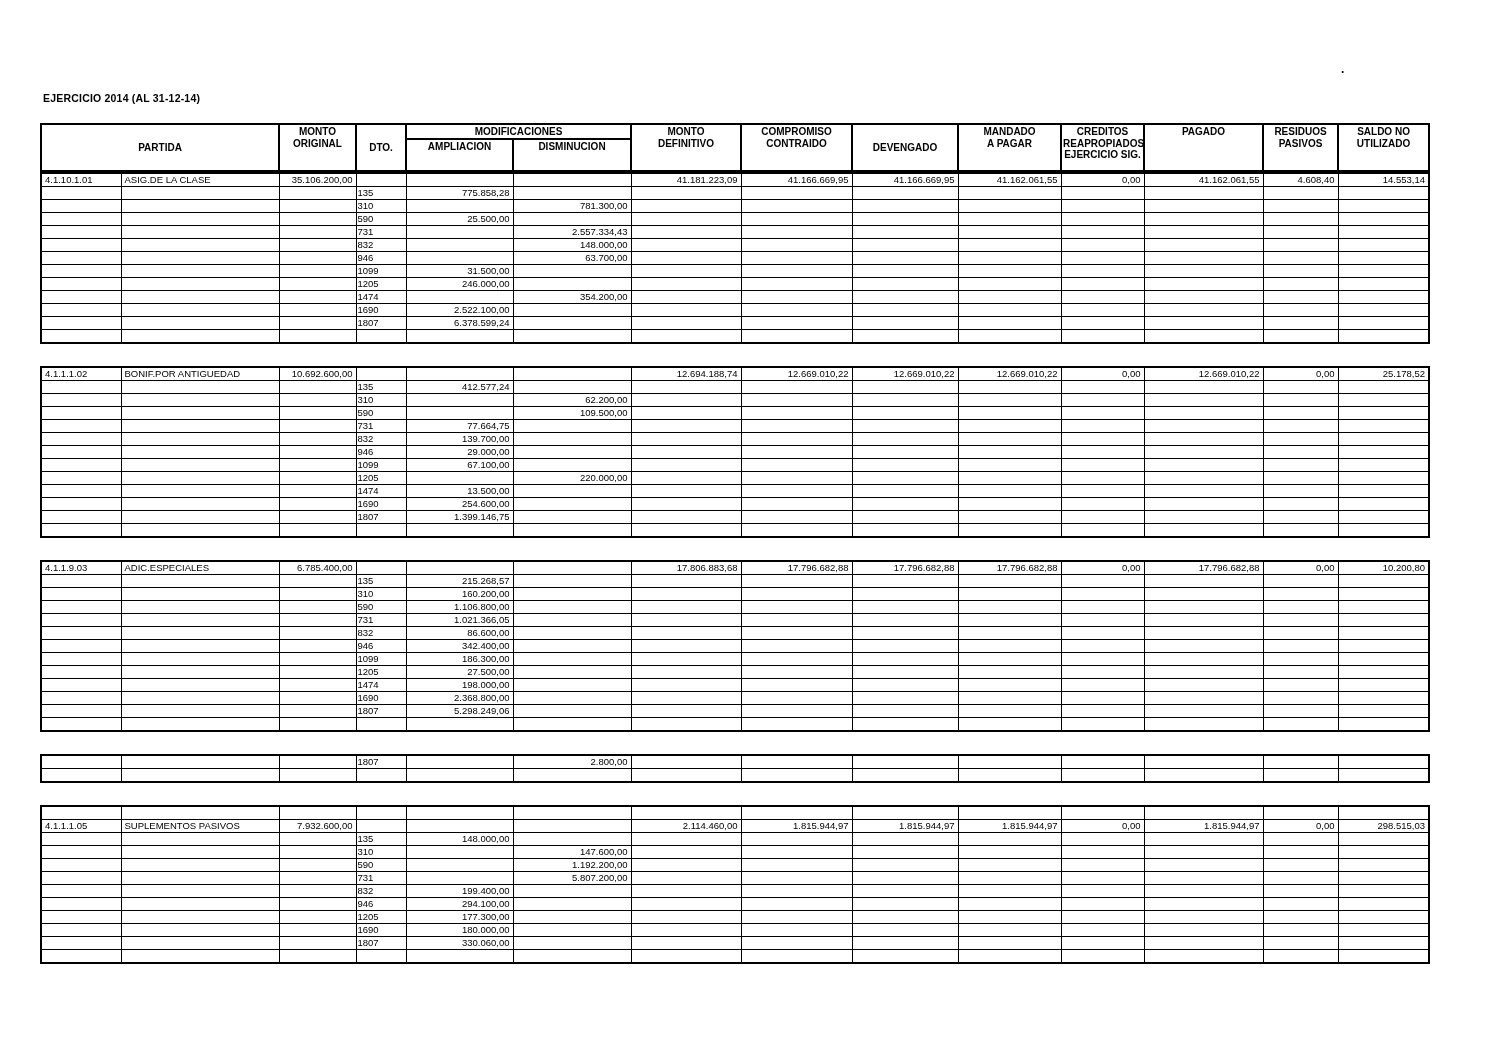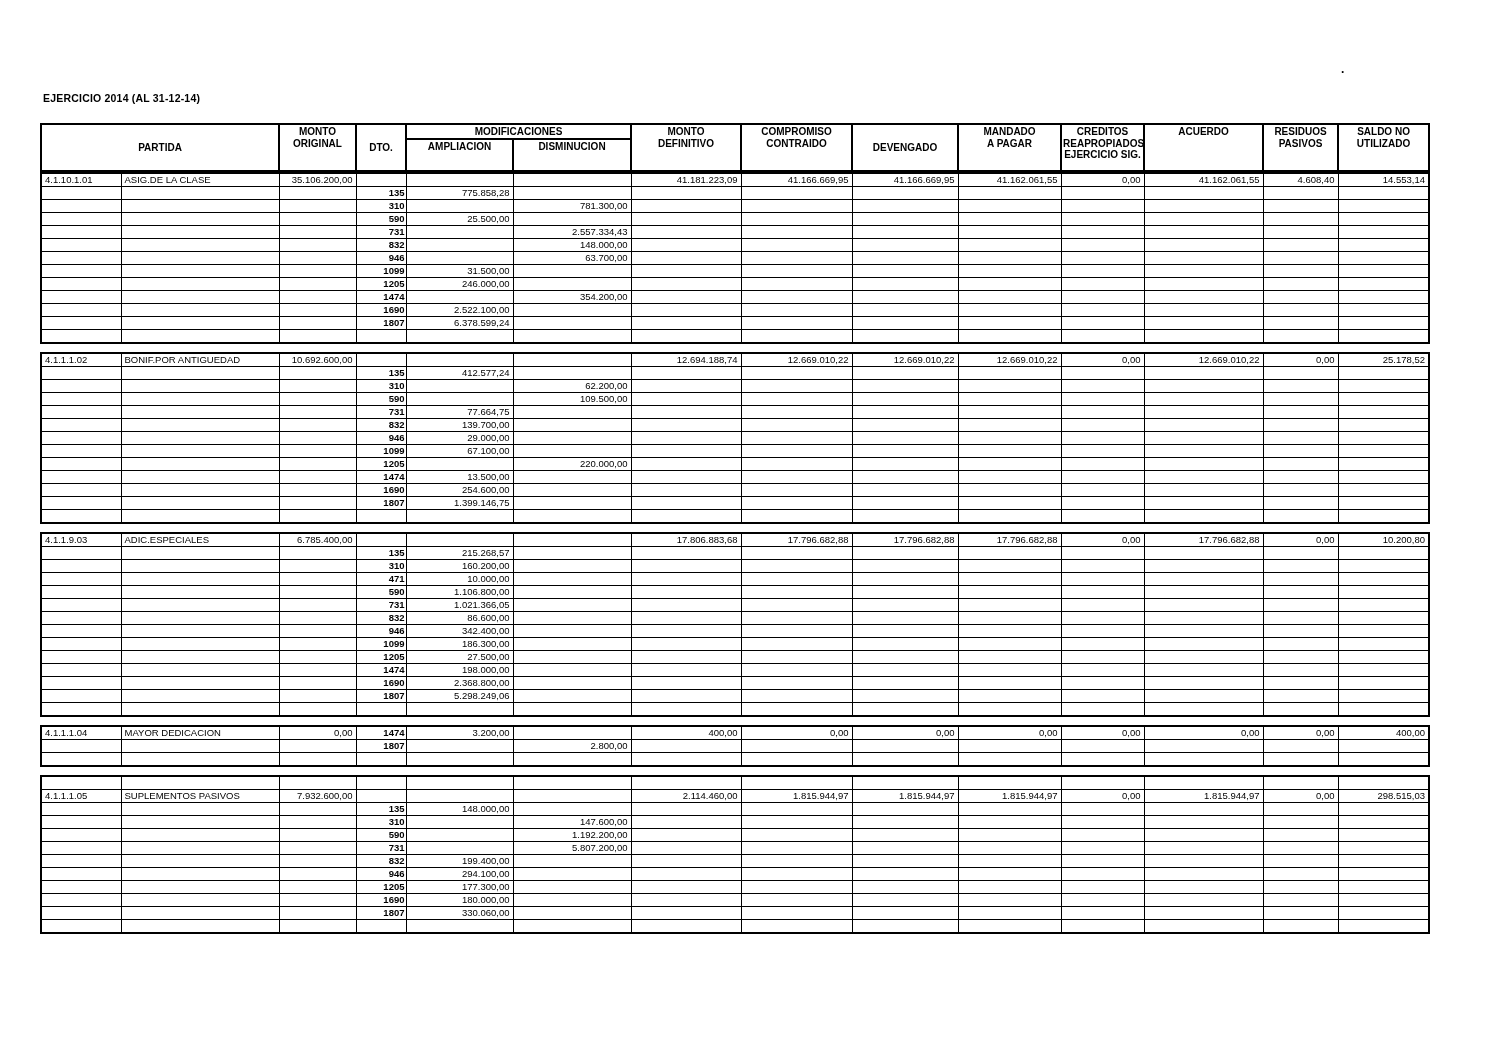--- a/index.html
+++ b/index.html
@@ -65,7 +65,7 @@
         <th rowspan="2">CREDITOS
 REAPROPIADOS
 EJERCICIO SIG.</th>
-        <th rowspan="2">ACUERDO</th>
+        <th rowspan="2">PAGADO</th>
         <th rowspan="2">RESIDUOS
 PASIVOS</th>
         <th rowspan="2">SALDO NO

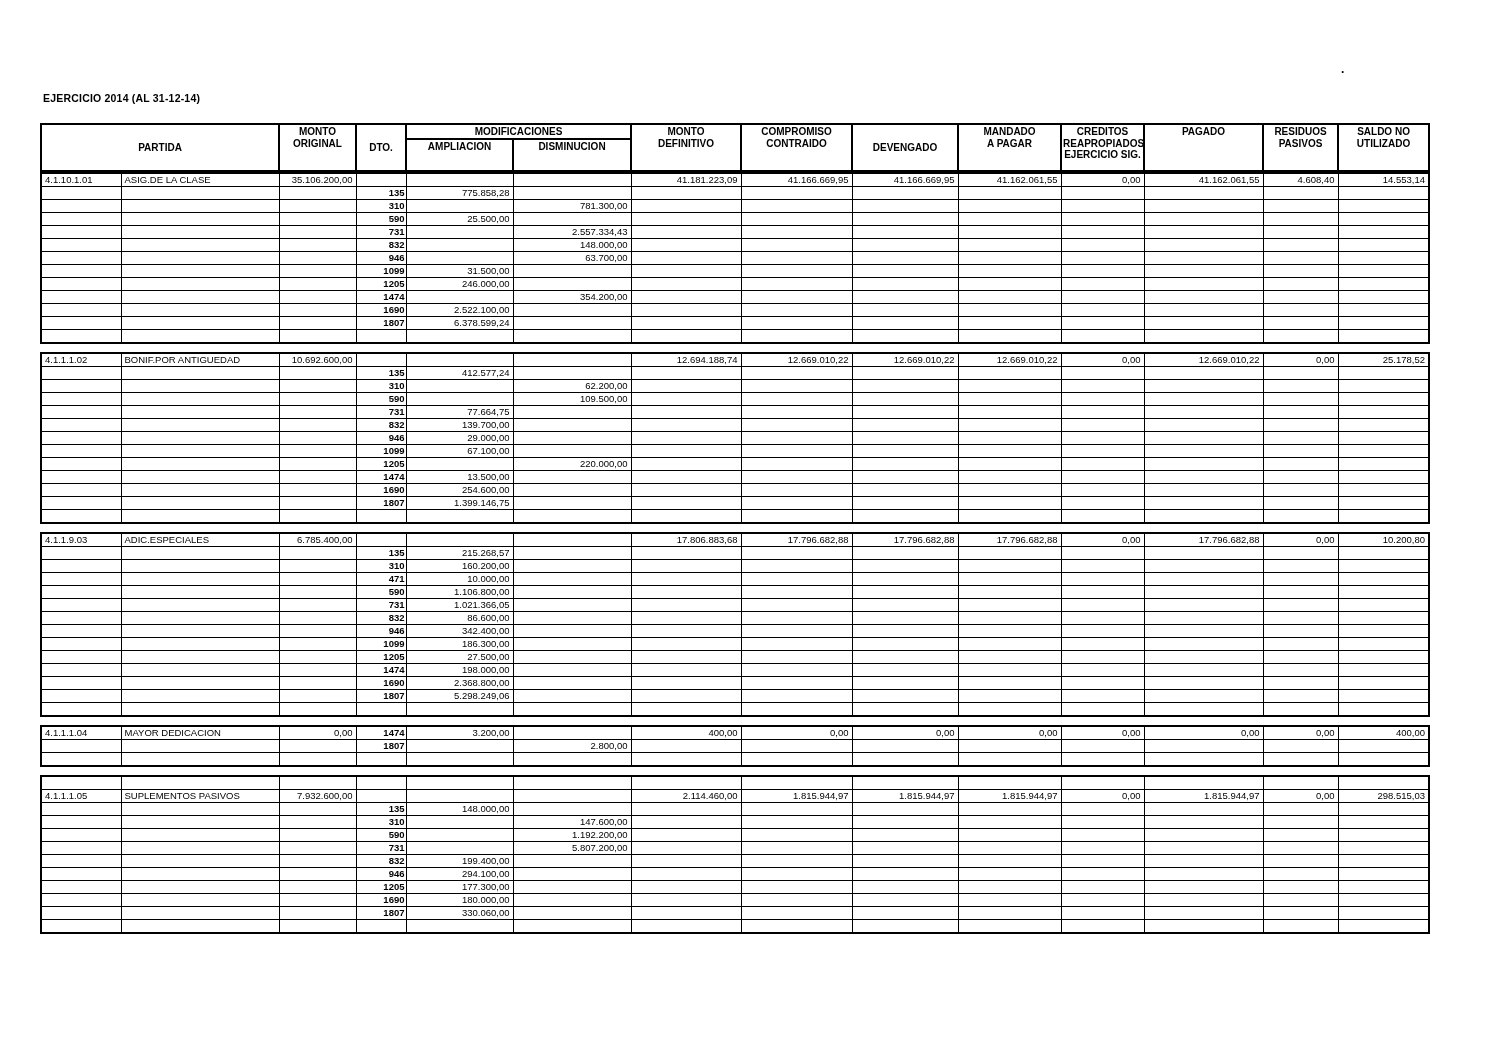--- a/index.html
+++ b/index.html
@@ -20,7 +20,7 @@
   .body-grid td{font-size:9.5px;line-height:11px;height:12px;padding:0 3px;white-space:nowrap;}
   .body-grid .l{text-align:left;}
   .body-grid .r{text-align:right;}
-  .body-grid .c{text-align:right;padding:0 1px;font-weight:bold;}
+  .body-grid .c{text-align:left;padding:0 1px;}
   #sections table+table{margin-top:8px;}
 </style>
 </head>

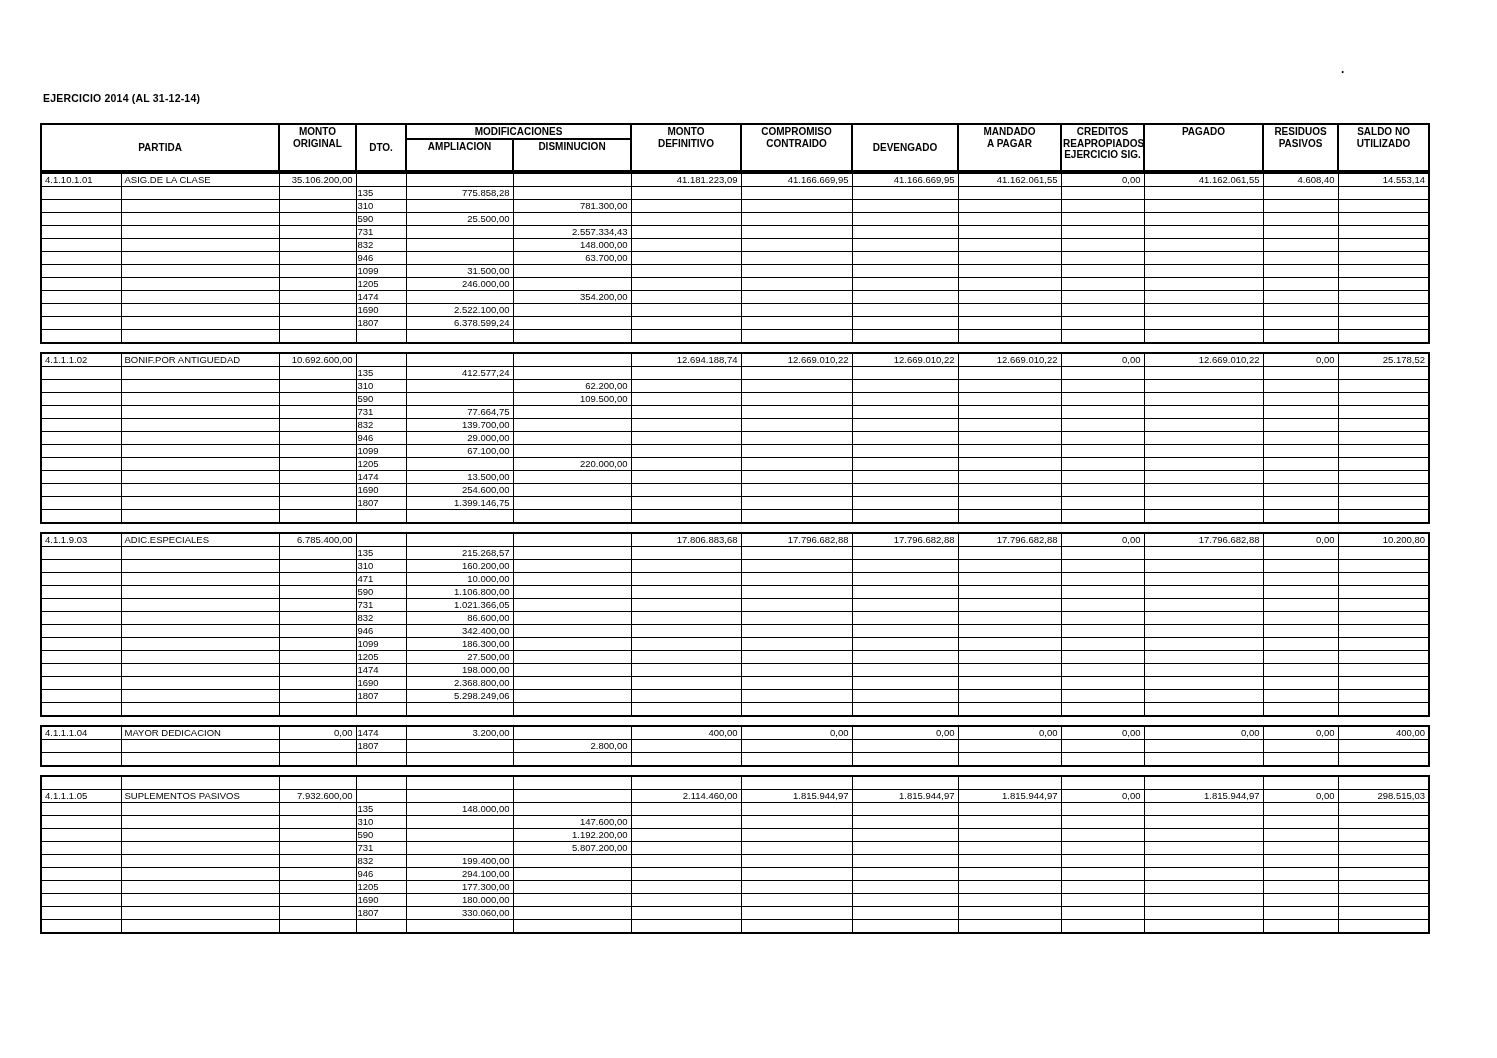--- a/index.html
+++ b/index.html
@@ -21,7 +21,7 @@
   .body-grid .l{text-align:left;}
   .body-grid .r{text-align:right;}
   .body-grid .c{text-align:left;padding:0 1px;}
-  #sections table+table{margin-top:8px;}
+  #sections table+table{margin-top:22px;}
 </style>
 </head>
 <body>

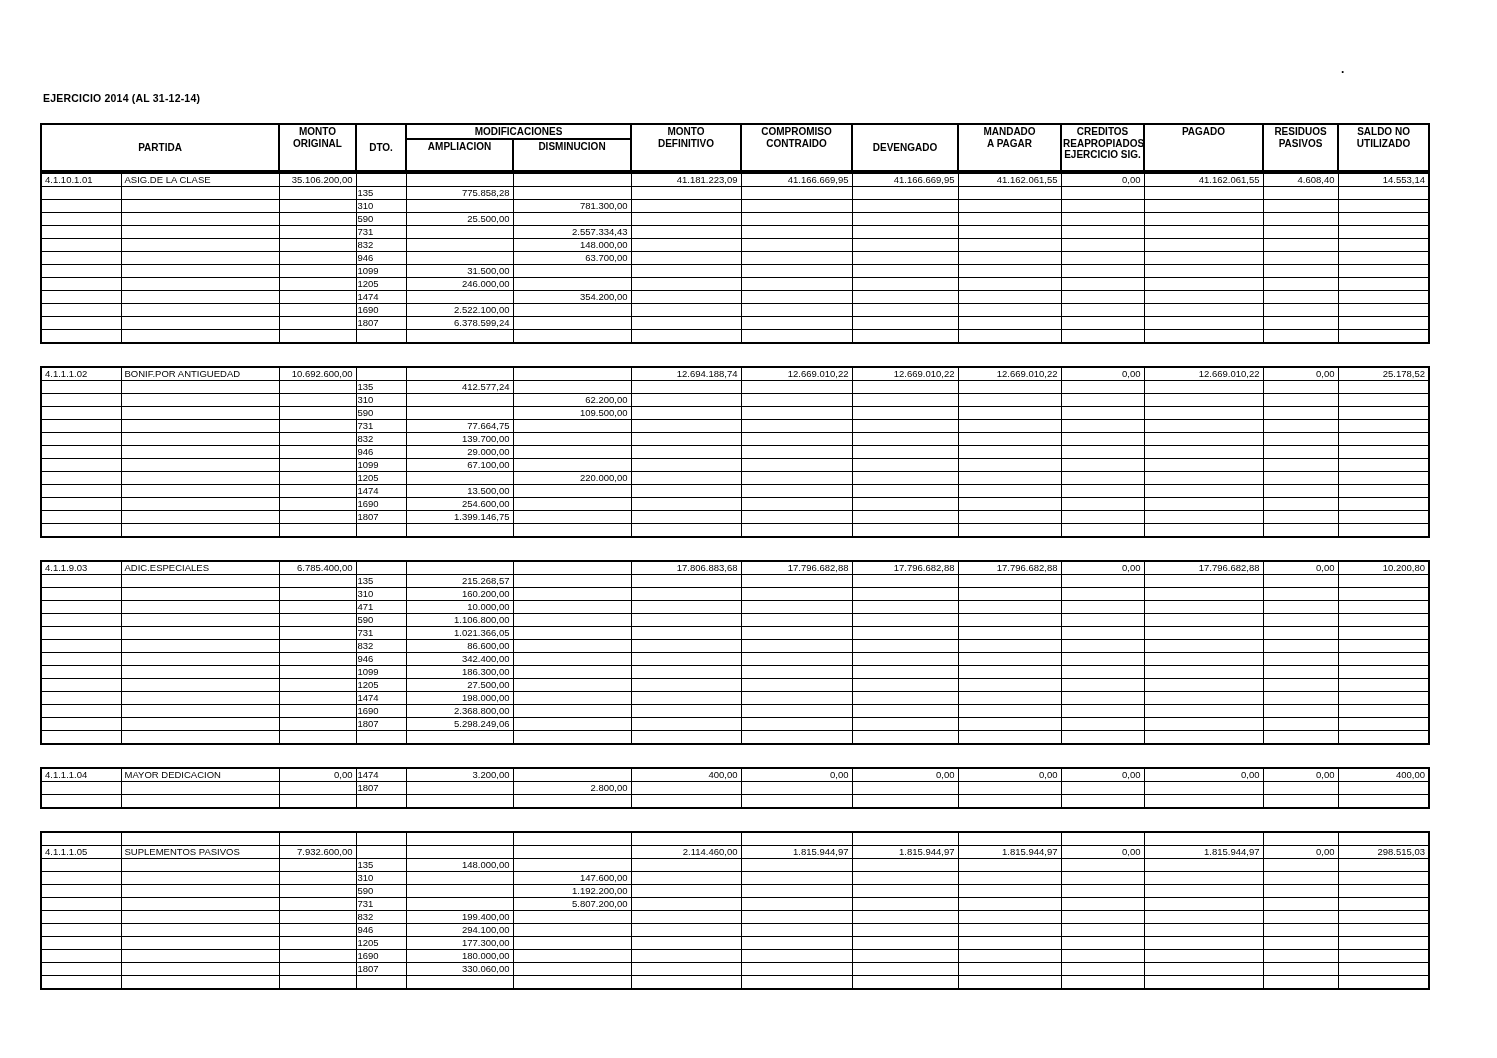--- a/index.html
+++ b/index.html
@@ -604,22 +604,6 @@
               <td class="l"></td>
               <td class="l"></td>
               <td class="r"></td>
-              <td class="c">471</td>
-              <td class="r">10.000,00</td>
-              <td class="r"></td>
-              <td class="r"></td>
-              <td class="r"></td>
-              <td class="r"></td>
-              <td class="r"></td>
-              <td class="r"></td>
-              <td class="r"></td>
-              <td class="r"></td>
-              <td class="r"></td>
-            </tr>
-            <tr>
-              <td class="l"></td>
-              <td class="l"></td>
-              <td class="r"></td>
               <td class="c">590</td>
               <td class="r">1.106.800,00</td>
               <td class="r"></td>

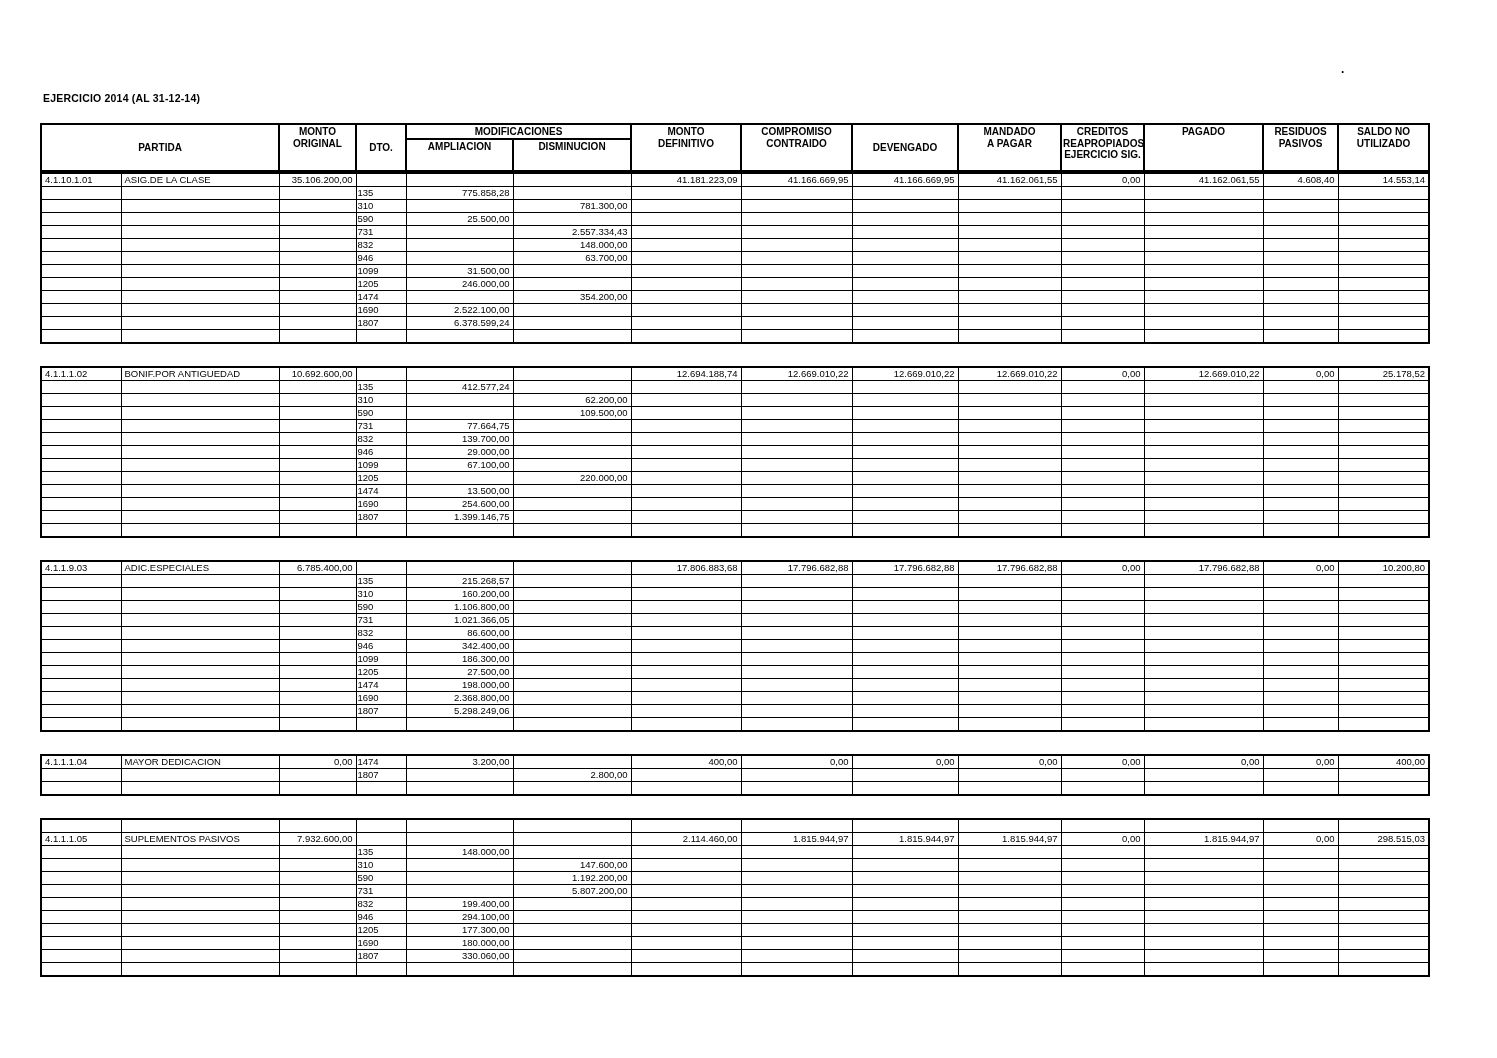--- a/index.html
+++ b/index.html
@@ -781,22 +781,6 @@
           </colgroup>
           <tbody>
             <tr>
-              <td class="l">4.1.1.1.04</td>
-              <td class="l">MAYOR DEDICACION</td>
-              <td class="r">0,00</td>
-              <td class="c">1474</td>
-              <td class="r">3.200,00</td>
-              <td class="r"></td>
-              <td class="r">400,00</td>
-              <td class="r">0,00</td>
-              <td class="r">0,00</td>
-              <td class="r">0,00</td>
-              <td class="r">0,00</td>
-              <td class="r">0,00</td>
-              <td class="r">0,00</td>
-              <td class="r">400,00</td>
-            </tr>
-            <tr>
               <td class="l"></td>
               <td class="l"></td>
               <td class="r"></td>

